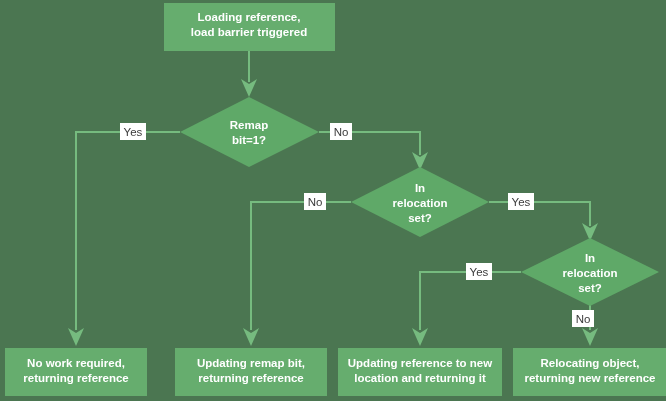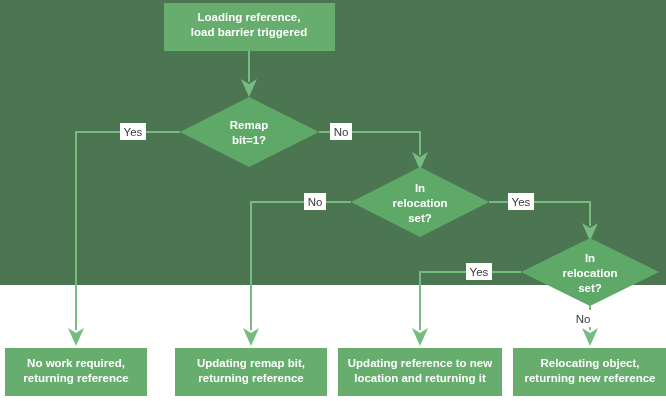--- a/index.html
+++ b/index.html
@@ -15,7 +15,7 @@
   #flowchart-root {
     position: relative;
     width: 666px;
-    height: 285px;
+    height: 401px;
     background: #4b7651;
   }
   #flow-svg {

